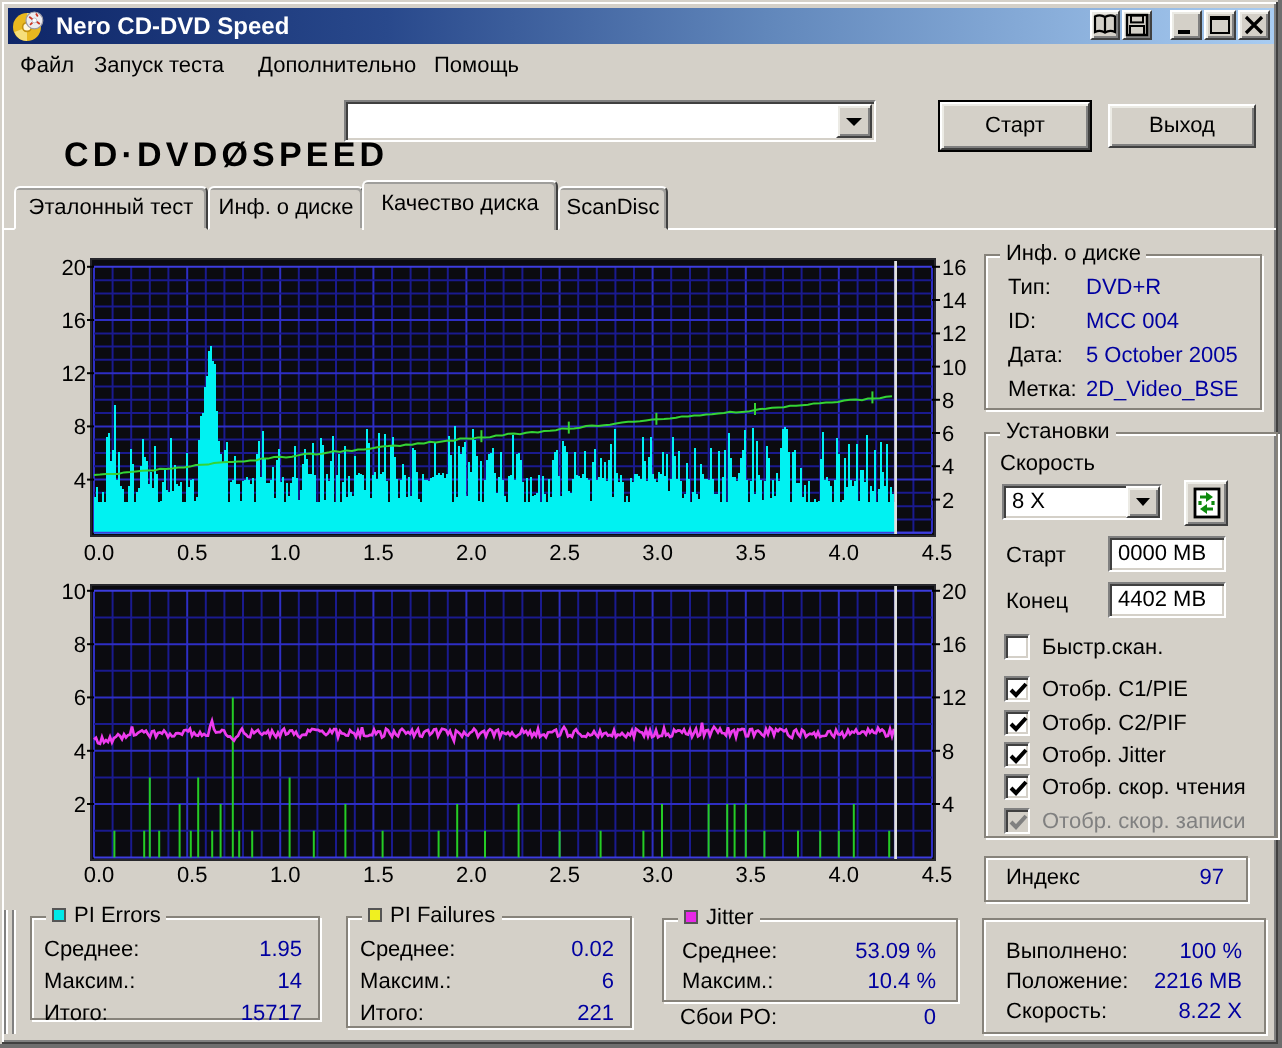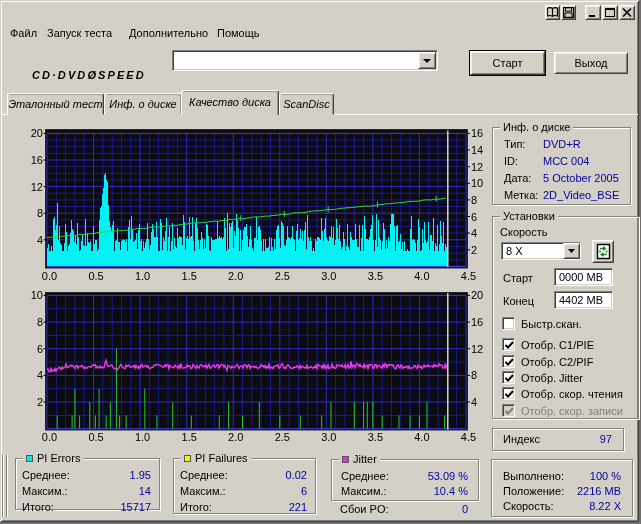--- a/index.html
+++ b/index.html
@@ -48,6 +48,18 @@
     <div class="abs" id="frame-b2"></div>
     <div class="abs" id="frame-b3"></div>
 
+<div class="abs" id="title">
+ <svg style="position:absolute;left:2px;top:1px" width="16" height="16" viewBox="0 0 16 16">
+  <circle cx="7.5" cy="8.5" r="7" fill="#e8b820"></circle>
+  <path d="M7.5 1.5 A7 7 0 0 1 14.5 8.5 L10 8.5 A2.5 2.5 0 0 0 7.5 6 Z" fill="#f6df7a"></path>
+  <path d="M1.2 11 A7 7 0 0 0 7.5 15.5 L7.5 11 A2.5 2.5 0 0 1 5.2 9.5 Z" fill="#f6df7a"></path>
+  <circle cx="7.5" cy="8.5" r="2.2" fill="#fff8e0" stroke="#c09010" stroke-width="0.8"></circle>
+  <circle cx="11.2" cy="5.2" r="4.2" fill="#ececf0" stroke="#9a9aa6" stroke-width="0.6"></circle>
+  <circle cx="11.2" cy="5.2" r="1.2" fill="#fcfcff" stroke="#c0c0c8" stroke-width="0.5"></circle>
+  <path d="M8.6 3.4 L10.2 4.6 M12.4 5.9 L13.9 7 M12 1.8 L12.9 3.2 M9 7.4 L10.2 6.3" stroke="#cc3322" stroke-width="0.9"></path>
+ </svg>
+ <span>Nero CD-DVD Speed</span>
+</div>
 
 <div class="tbtn" style="left:545px;top:5px;width:15px;height:15px">
  <svg width="13" height="13" viewBox="0 0 13 13">

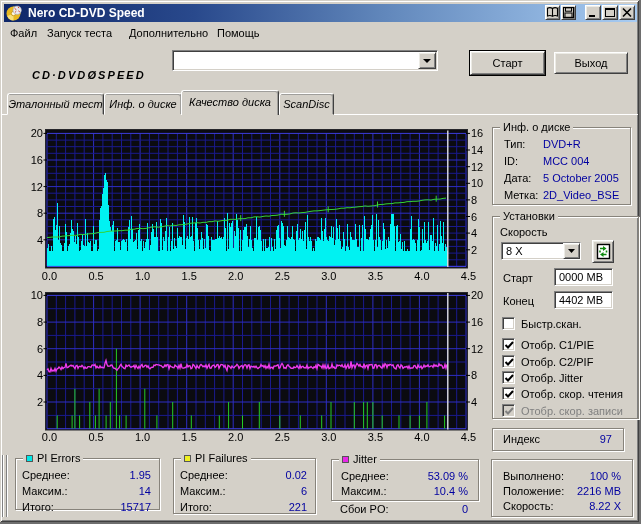--- a/index.html
+++ b/index.html
@@ -95,7 +95,7 @@
 <div class="lbl" style="left:129px;top:27px">Дополнительно</div>
 <div class="lbl" style="left:217px;top:27px">Помощь</div>
 
-<div class="lbl" style="left:32px;top:69px;font-size:11px;font-weight:bold;font-style:italic;letter-spacing:2.1px;line-height:1.1">CD·DVDØSPEED</div>
+<div class="lbl" style="left:32px;top:69px;font-size:17px;font-weight:bold;letter-spacing:2.1px;line-height:1.1">CD·DVDØSPEED</div>
 
 <div class="sunken" style="left:172px;top:50px;width:266px;height:21px"></div>
 <div class="raised" style="left:418px;top:52px;width:18px;height:17px">

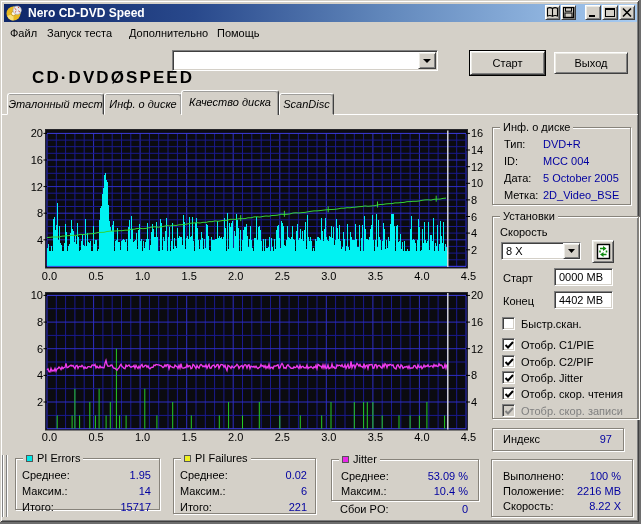--- a/index.html
+++ b/index.html
@@ -33,7 +33,7 @@
   box-shadow:inset 1px 1px 0 #404040, inset -1px -1px 0 #d4d0c8; }
 .cb svg { position:absolute; left:0; top:0; }
 .tab { position:absolute; background:#d4d0c8; border:1px solid; border-color:#fff #404040 #d4d0c8 #fff;
-  border-radius:3px 3px 0 0; box-shadow:inset -1px 1px 0 #808080a0; text-align:center;font-style:italic; }
+  border-radius:3px 3px 0 0; box-shadow:inset -1px 1px 0 #808080a0; text-align:center; }
 #charts { position:absolute; left:0; top:0; }
 </style></head>
 <body>

